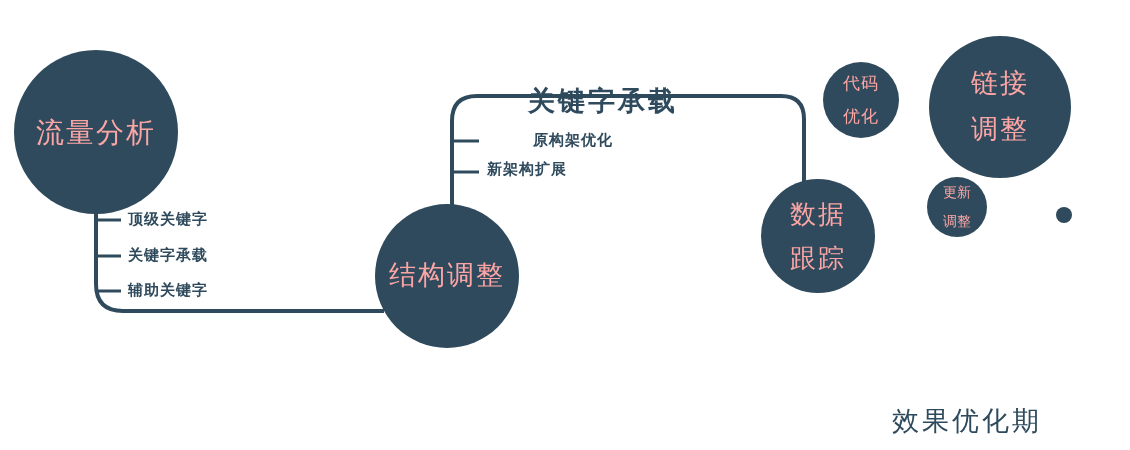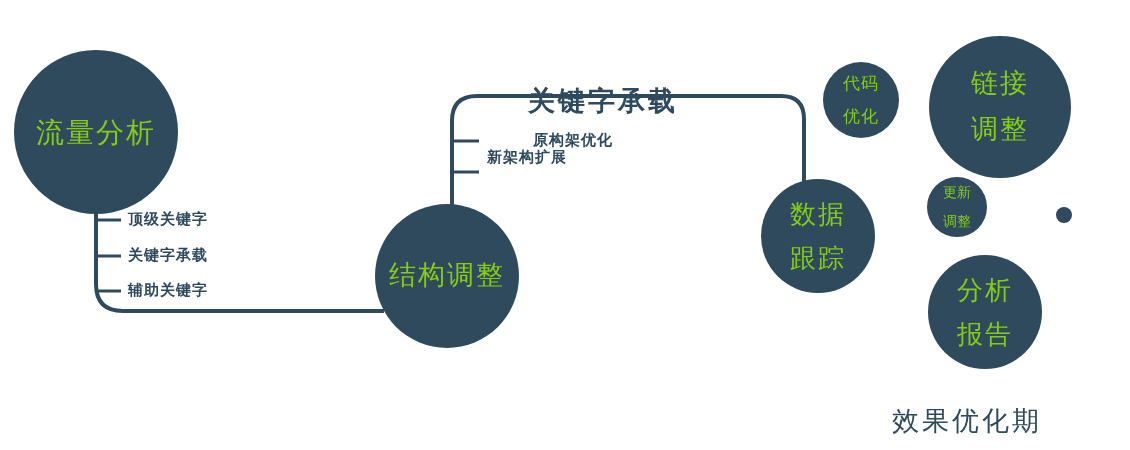--- a/index.html
+++ b/index.html
@@ -23,7 +23,7 @@
     position: absolute;
     border-radius: 50%;
     background: var(--primary);
-    color: #84cc16;
+    color: #fca5a5;
     display: flex;
     flex-direction: column;
     align-items: center;

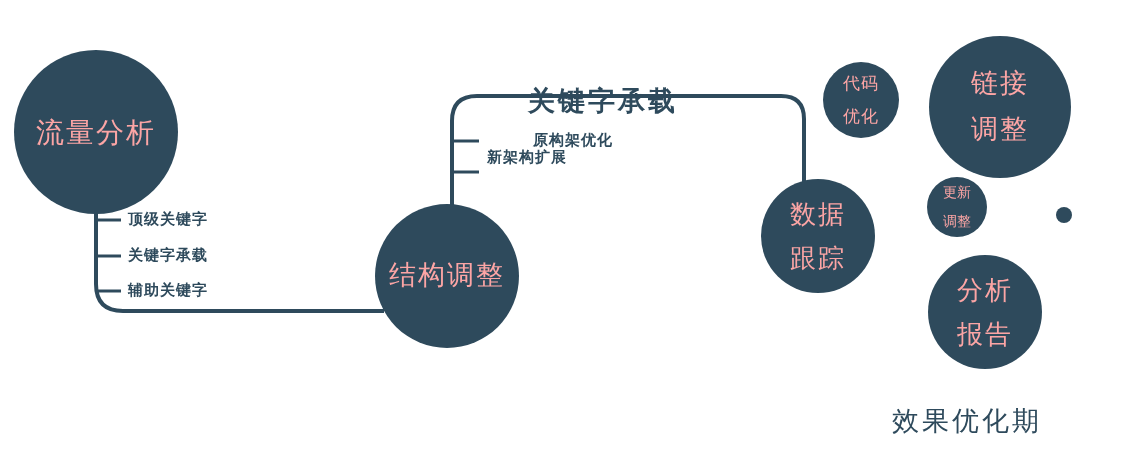--- a/index.html
+++ b/index.html
@@ -70,7 +70,7 @@
   .bt2 { left: 128px; top: 246px; }
   .bt3 { left: 128px; top: 281px; }
   .bs1 { left: 510px; top: 131px; margin-left: 23px; }
-  .bs2 { left: 487px; top: 148px; }
+  .bs2 { left: 487px; top: 160px; }
   .caption {
     position: absolute;
     left: 892px; top: 403px;

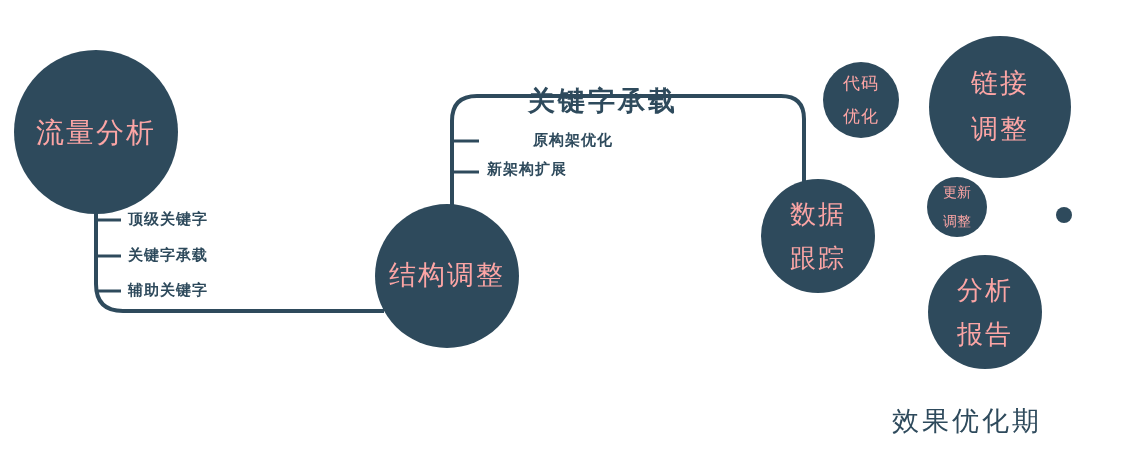--- a/index.html
+++ b/index.html
@@ -130,10 +130,6 @@
 
   <div class="dot"></div>
 
-  <div class="node n-report">
-    <span>分析</span>
-    <span>报告</span>
-  </div>
 
   <div class="edge-label lbl-keyword">关键字承载</div>
 

